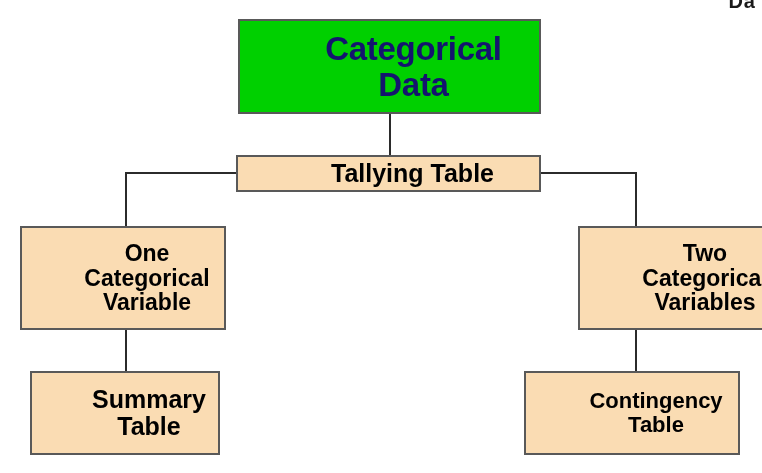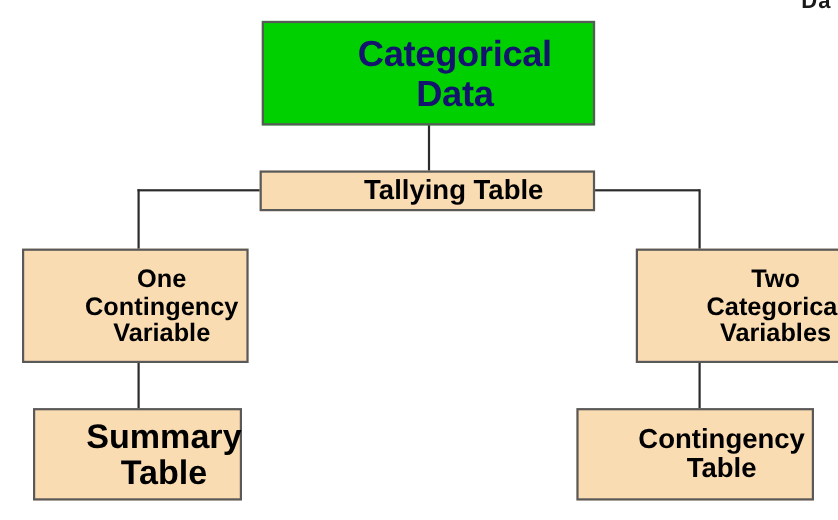--- a/index.html
+++ b/index.html
@@ -109,7 +109,7 @@
   <div class="node node-peach" id="node-tally">Tallying Table</div>
 
   <div class="node node-peach" id="node-one-cat">One
-Contingency
+Categorical
 Variable</div>
 
   <div class="node node-peach" id="node-two-cat">Two

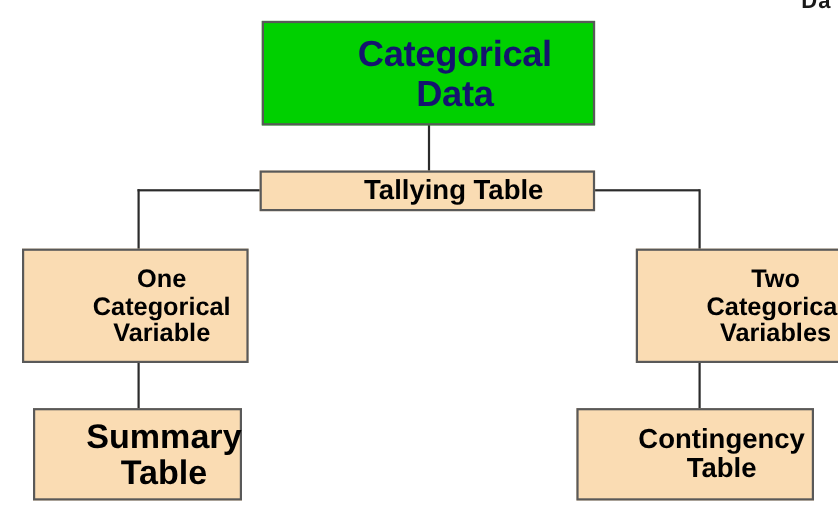--- a/index.html
+++ b/index.html
@@ -48,7 +48,7 @@
   #node-tally     { left: 236px; top: 155px; width: 305px; height: 37px;  font-size: 25px; }
   #node-one-cat   { left: 20px;  top: 226px; width: 206px; height: 104px; font-size: 23px; }
   #node-two-cat   { left: 548px; top: 226px; width: 206px; height: 104px; font-size: 23px; margin-left: 30px; }
-  #node-summary   { left: 30px;  top: 371px; width: 190px; height: 84px;  font-size: 31px; }
+  #node-summary   { left: 30px;  top: 371px; width: 190px; height: 84px;  font-size: 25px; }
   #node-contingency { left: 524px; top: 371px; width: 216px; height: 84px; font-size: 25px; }
 
   

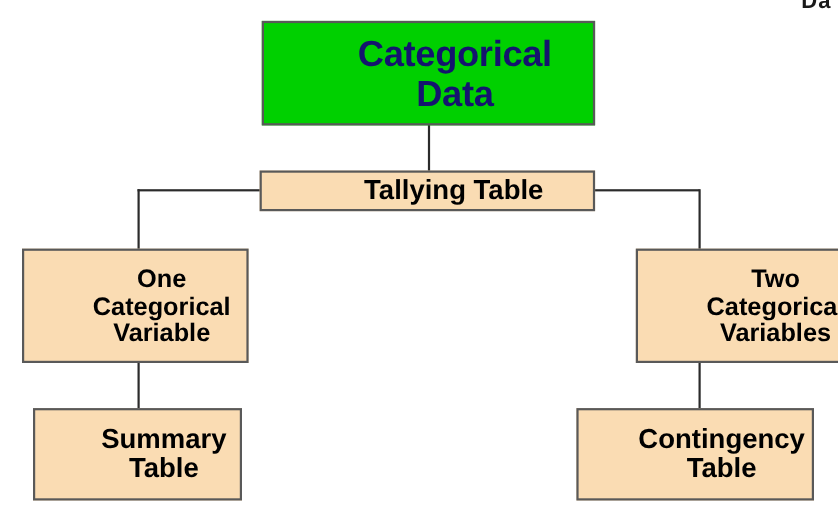--- a/index.html
+++ b/index.html
@@ -49,7 +49,7 @@
   #node-one-cat   { left: 20px;  top: 226px; width: 206px; height: 104px; font-size: 23px; }
   #node-two-cat   { left: 548px; top: 226px; width: 206px; height: 104px; font-size: 23px; margin-left: 30px; }
   #node-summary   { left: 30px;  top: 371px; width: 190px; height: 84px;  font-size: 25px; }
-  #node-contingency { left: 524px; top: 371px; width: 216px; height: 84px; font-size: 25px; }
+  #node-contingency { left: 524px; top: 371px; width: 216px; height: 84px; font-size: 22px; }
 
   
   .conn {

